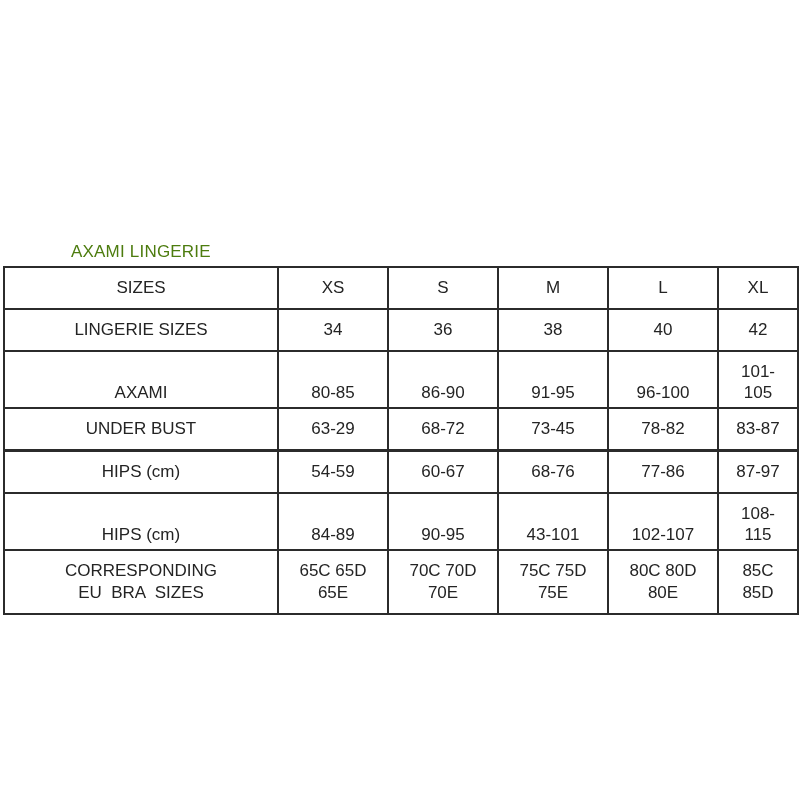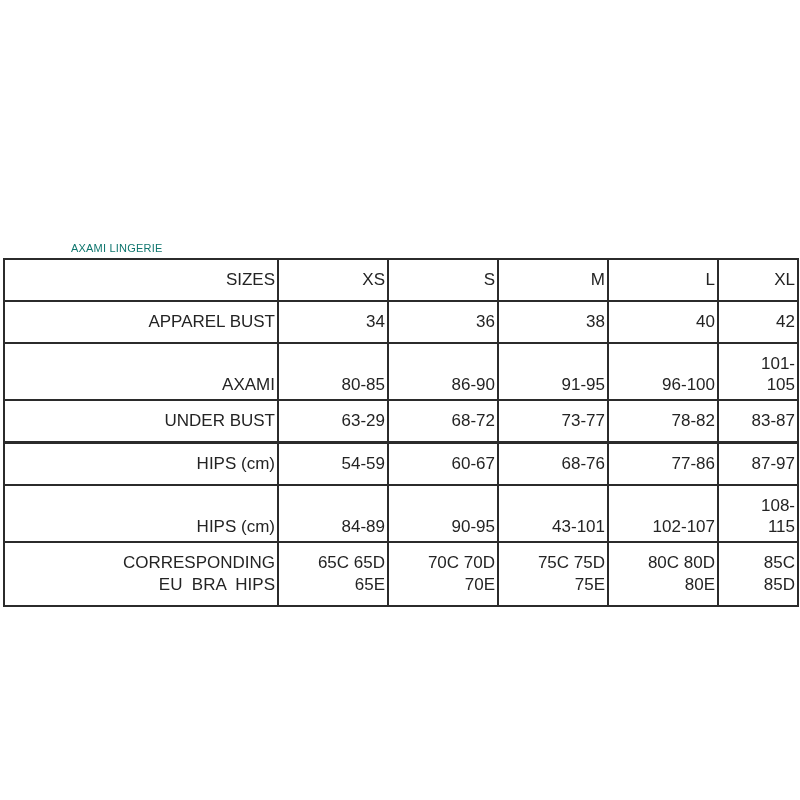--- a/index.html
+++ b/index.html
@@ -11,8 +11,8 @@
   }
   .page { padding-top: 242px; }
   .chart-title {
-    font-size: 11px;
-    color: #0f766e;
+    font-size: 17px;
+    color: #4d7c0f;
     margin-left: 71px;
     margin-bottom: 4px;
     letter-spacing: 0.2px;

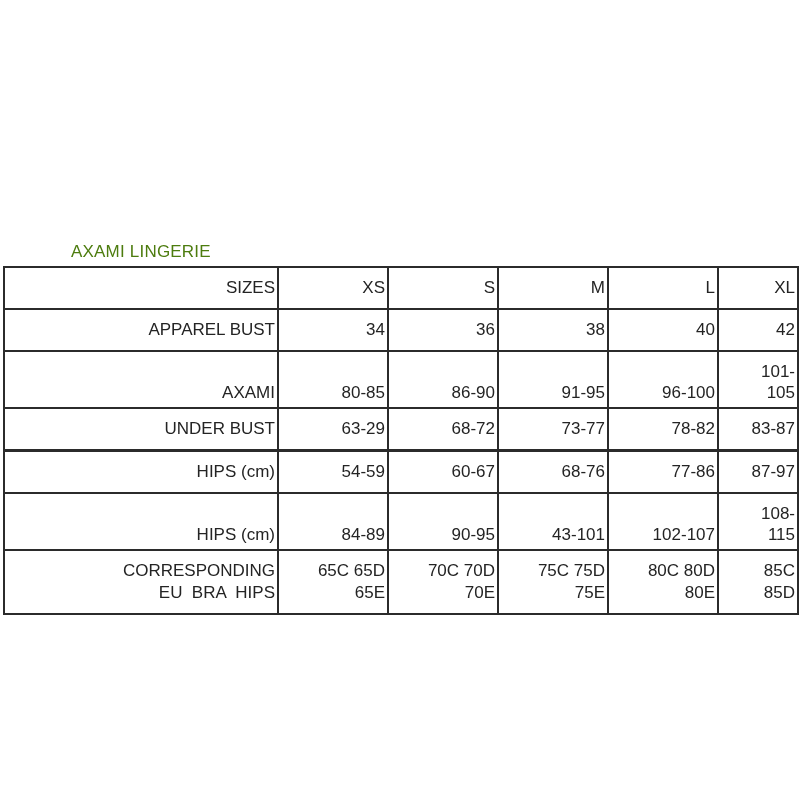--- a/index.html
+++ b/index.html
@@ -25,7 +25,7 @@
   }
   table.size-chart td {
     border: 2px solid #2b2b2b;
-    text-align: right;
+    text-align: center;
     vertical-align: middle;
     font-size: 17px;
     line-height: 1.28;

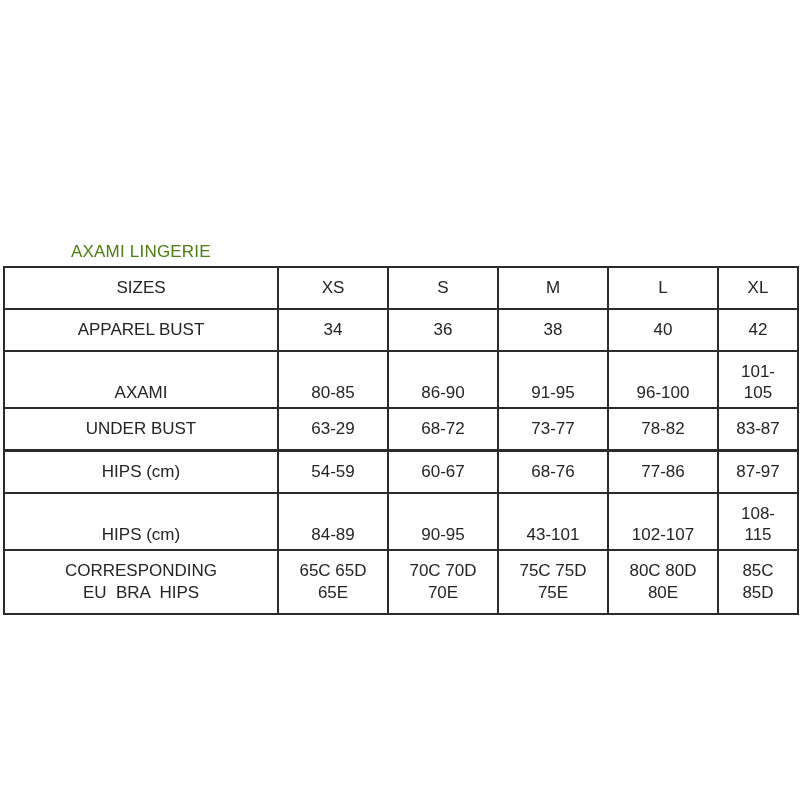--- a/index.html
+++ b/index.html
@@ -71,7 +71,7 @@
     </tr>
 
     <tr class="r-apparel">
-      <td>APPAREL BUST</td>
+      <td>LINGERIE SIZES</td>
       <td>34</td>
       <td>36</td>
       <td>38</td>

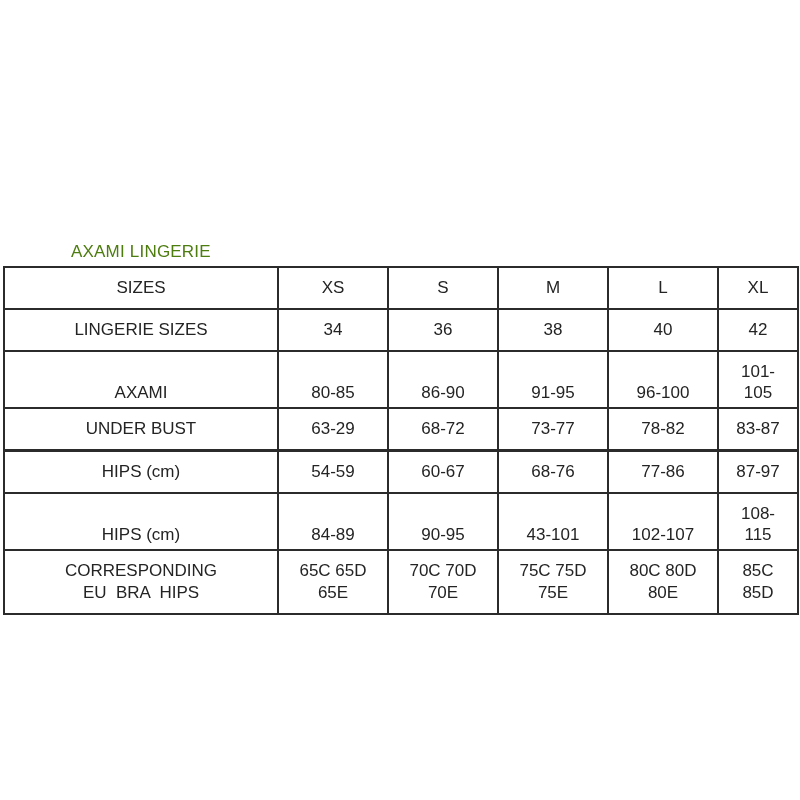--- a/index.html
+++ b/index.html
@@ -93,7 +93,7 @@
       <td>UNDER BUST</td>
       <td>63-29</td>
       <td>68-72</td>
-      <td>73-77</td>
+      <td>73-45</td>
       <td>78-82</td>
       <td>83-87</td>
     </tr>

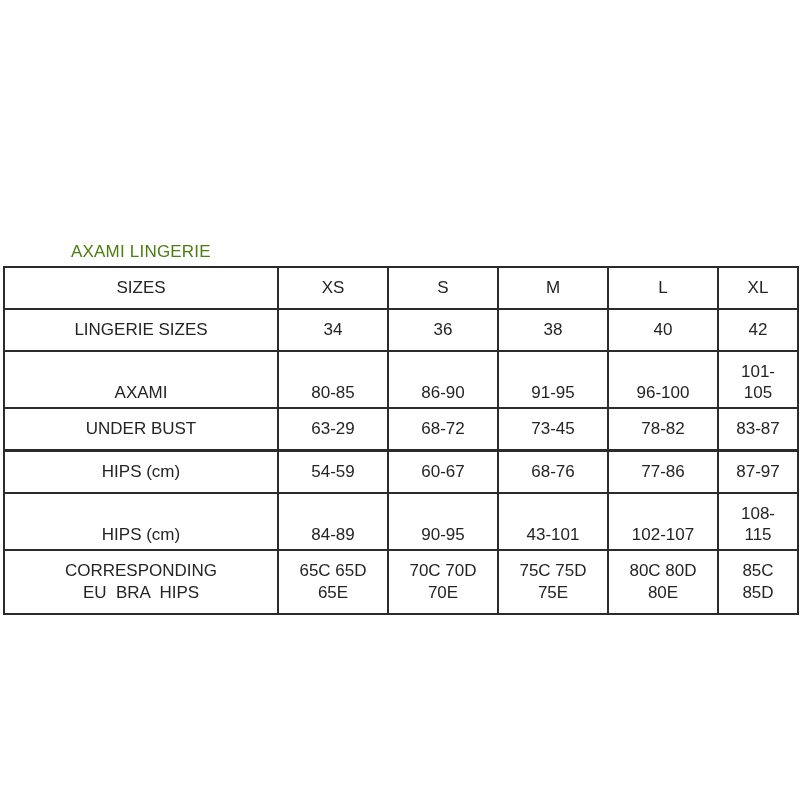--- a/index.html
+++ b/index.html
@@ -119,7 +119,7 @@
 
     <tr class="r-bra">
       <td>CORRESPONDING
-EU  BRA  HIPS</td>
+EU  BRA  SIZES</td>
       <td>65C 65D
 65E</td>
       <td>70C 70D

